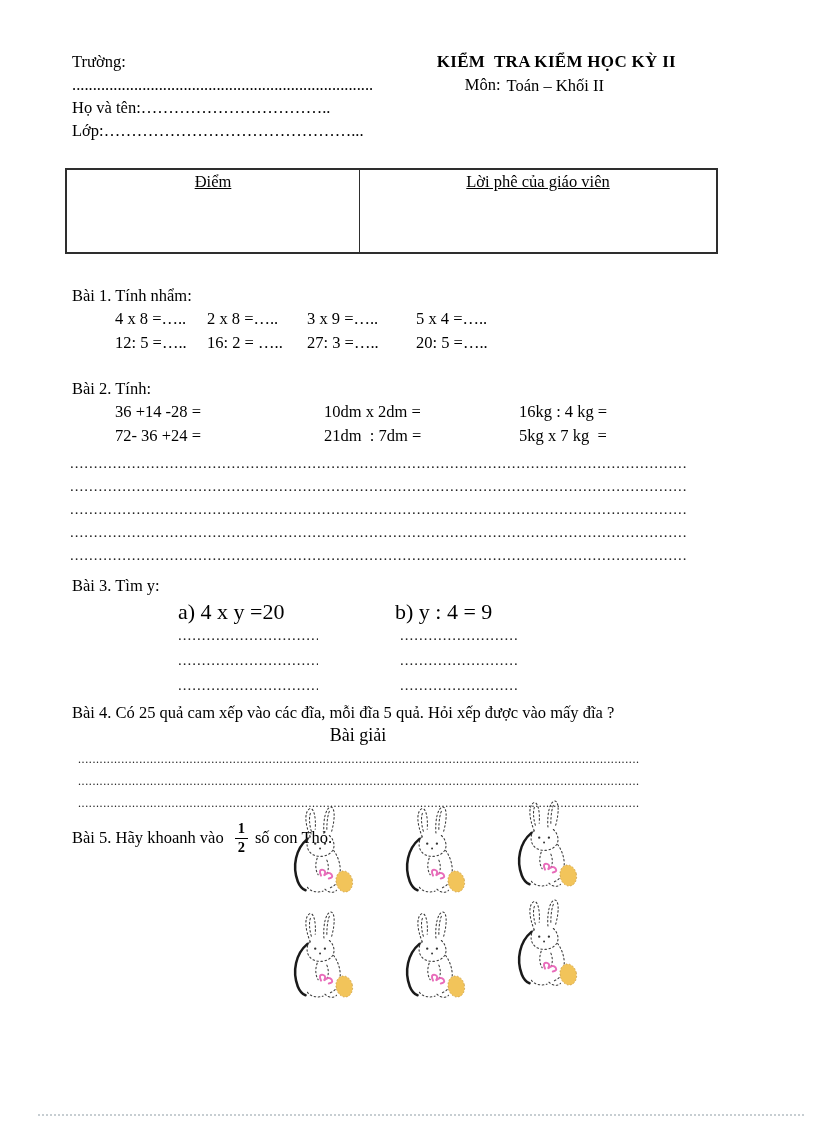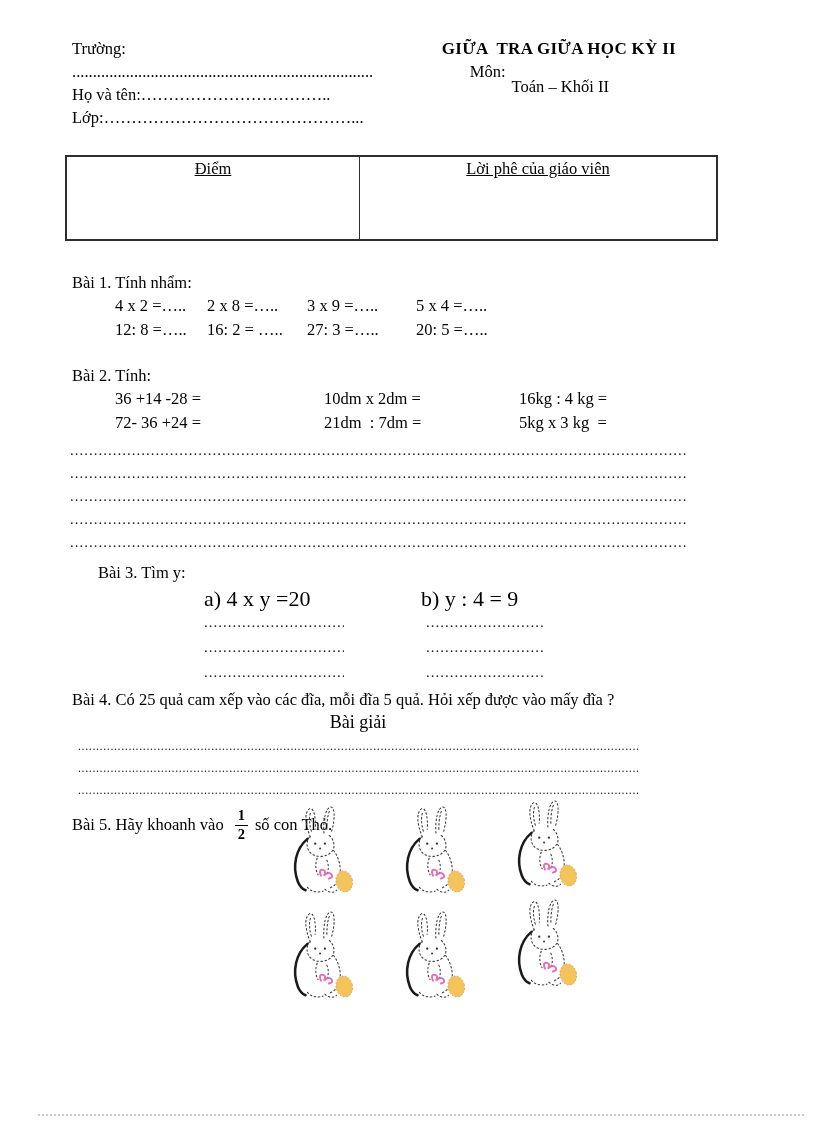--- a/index.html
+++ b/index.html
@@ -11,7 +11,7 @@
     color:#000;
     overflow:hidden;
     box-sizing:border-box;
-    padding:37px 76px 0 72px;
+    padding:50px 76px 0 72px;
   }
   .keep-ws{white-space:pre;}
   

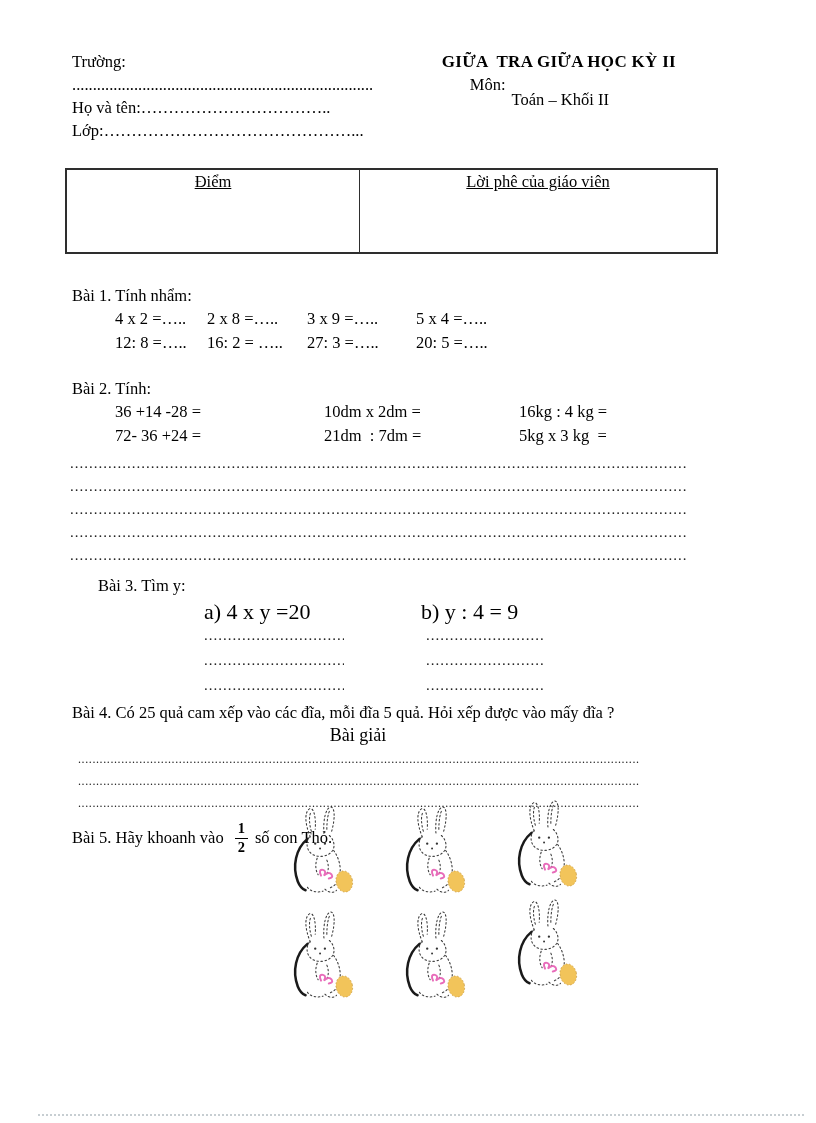--- a/index.html
+++ b/index.html
@@ -92,7 +92,7 @@
       <div>Lớp:………………………………………...</div>
     </div>
     <div class="header-right">
-      <div class="exam-title keep-ws">GIỮA  TRA GIỮA HỌC KỲ II</div>
+      <div class="exam-title keep-ws">KIỂM  TRA KIỂM HỌC KỲ II</div>
       <div class="sub"><span>Môn:</span><span class="subject-value">Toán – Khối II</span></div>
     </div>
   </div>

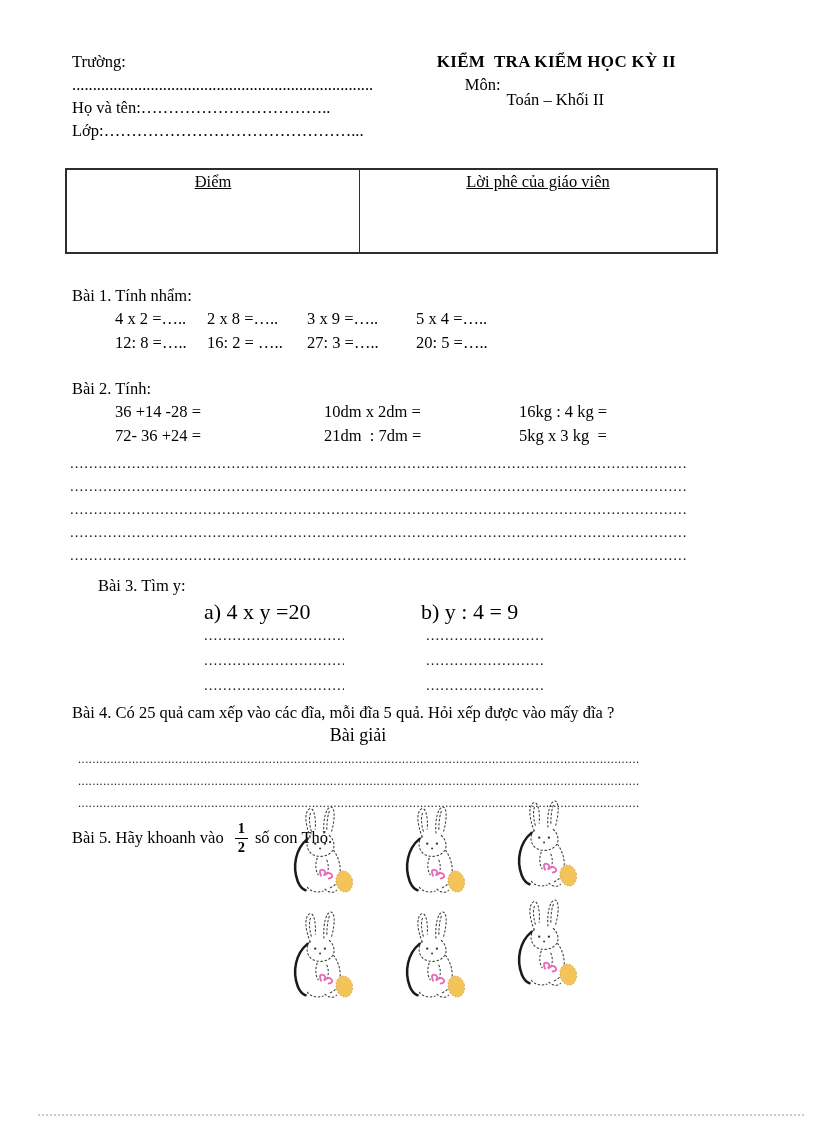--- a/index.html
+++ b/index.html
@@ -20,7 +20,7 @@
   .header-right{font-size:16.5px;line-height:23px;padding-right:64px;}
   .exam-title{font-size:17px;letter-spacing:.3px;font-weight:bold;font-weight:600;}
   .header-right .sub{padding-left:28px;}
-  .subject-value{position:relative;top:15px;margin-left:6px;}
+  .subject-value{position:relative;top:1px;margin-left:6px;}
   
   .score-table{
     margin:26px 0 0 -7px;

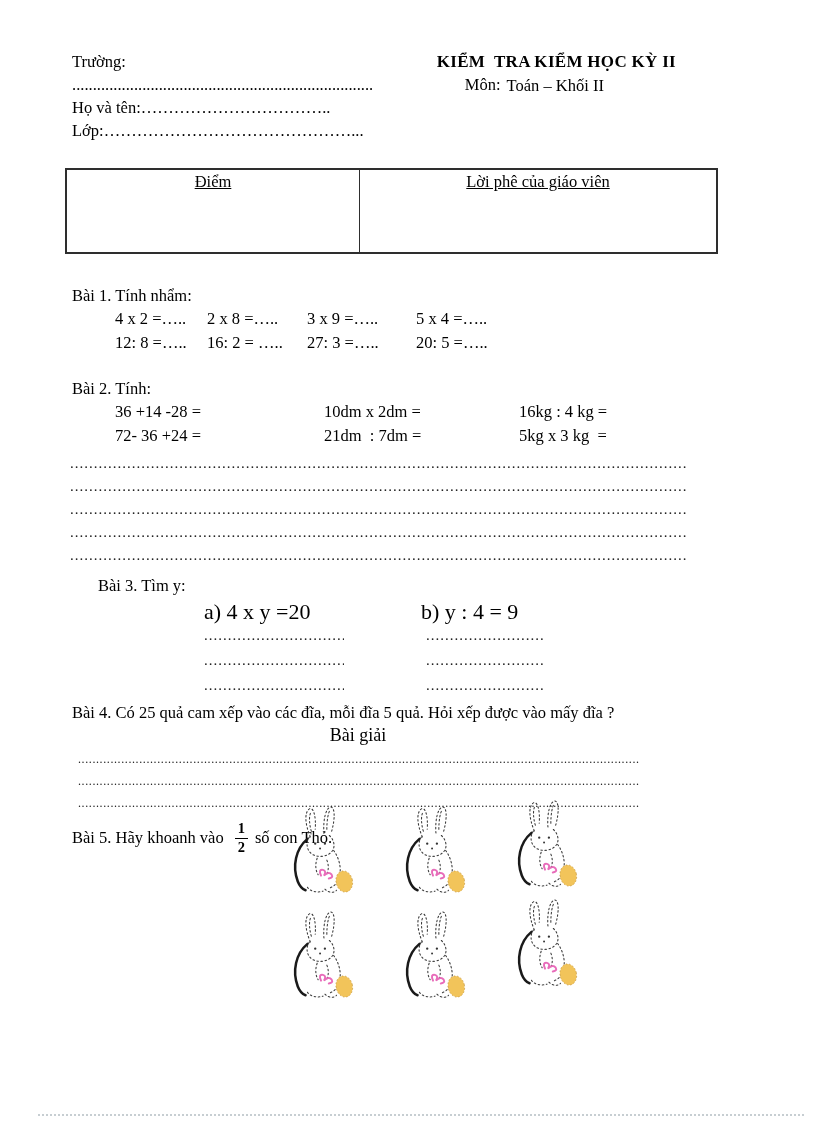--- a/index.html
+++ b/index.html
@@ -109,7 +109,7 @@
   <div class="b1">
     <div class="section-title">Bài 1. Tính nhẩm:</div>
     <div class="b1-row">
-      <span class="c1 keep-ws">4 x 2 =…..</span>
+      <span class="c1 keep-ws">4 x 8 =…..</span>
       <span class="c2 keep-ws">2 x 8 =…..</span>
       <span class="c3 keep-ws">3 x 9 =…..</span>
       <span class="c4 keep-ws">5 x 4 =…..</span>

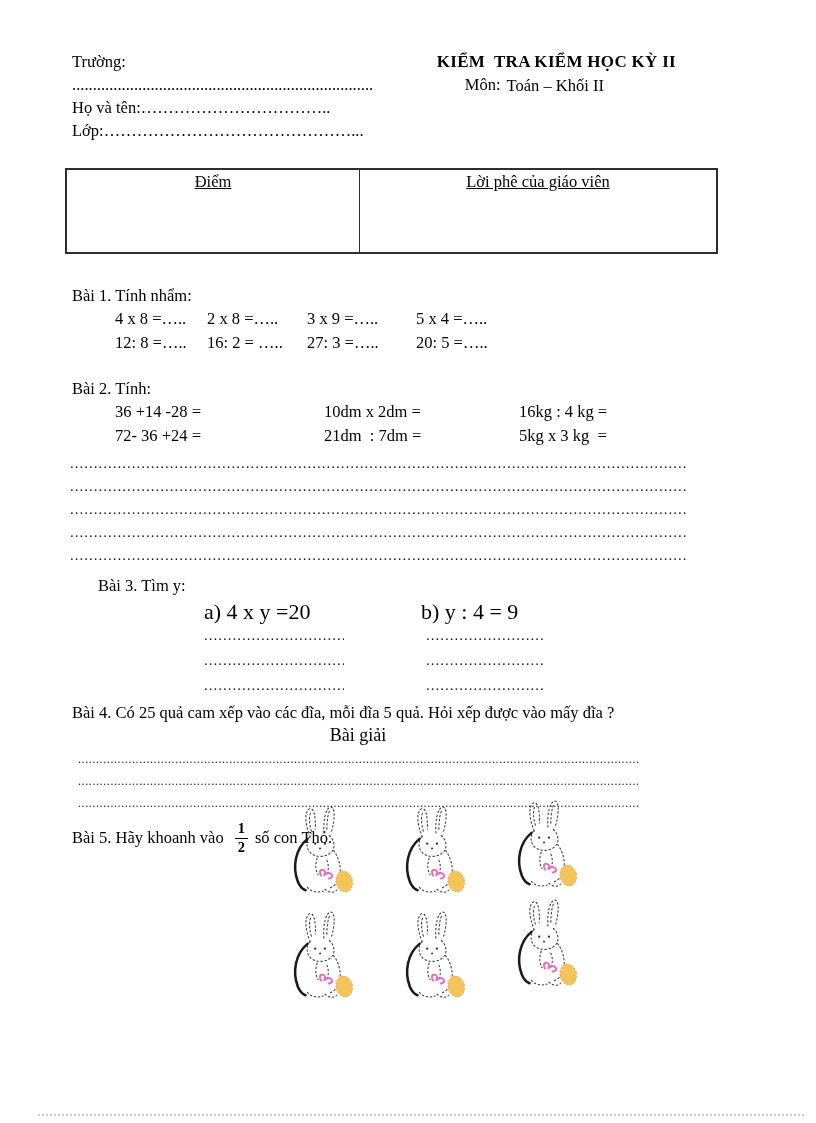--- a/index.html
+++ b/index.html
@@ -115,7 +115,7 @@
       <span class="c4 keep-ws">5 x 4 =…..</span>
     </div>
     <div class="b1-row">
-      <span class="c1 keep-ws">12: 8 =…..</span>
+      <span class="c1 keep-ws">12: 5 =…..</span>
       <span class="c2 keep-ws">16: 2 = …..</span>
       <span class="c3 keep-ws">27: 3 =…..</span>
       <span class="c4 keep-ws">20: 5 =…..</span>

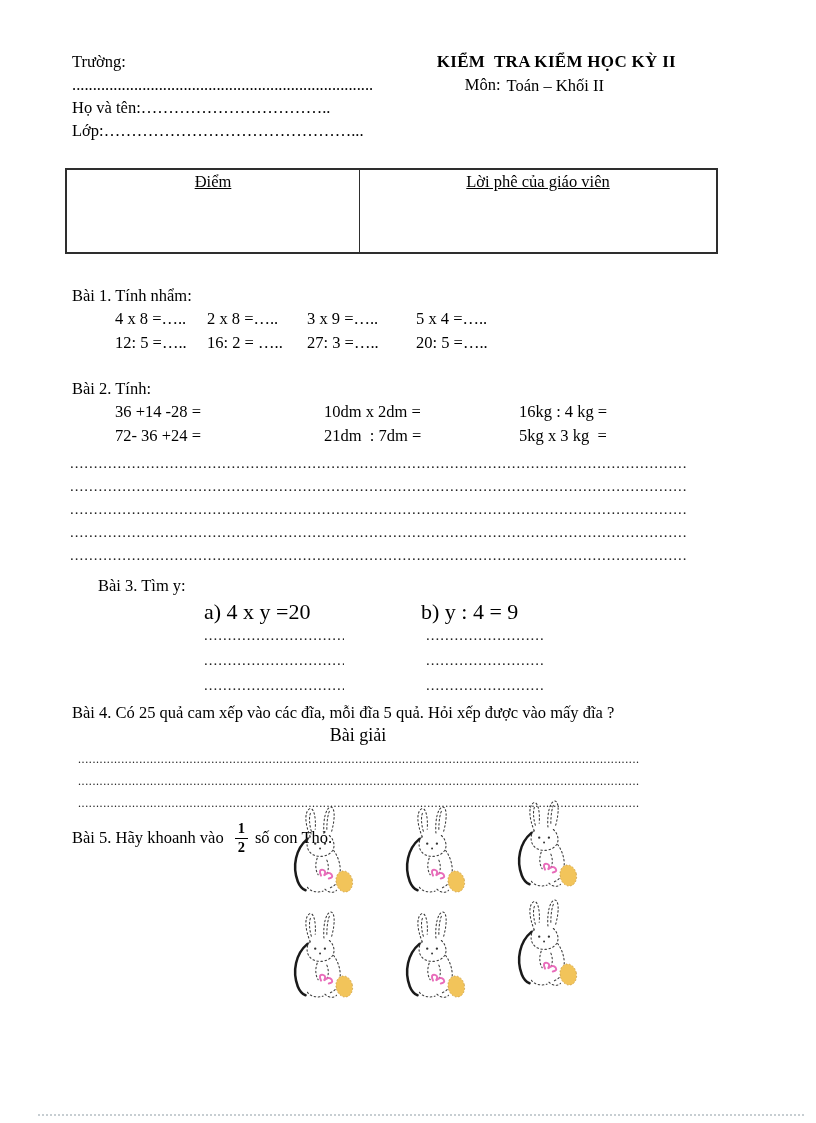--- a/index.html
+++ b/index.html
@@ -132,7 +132,7 @@
     <div class="b2-row">
       <span class="c1 keep-ws">72- 36 +24 =</span>
       <span class="c2 keep-ws">21dm  : 7dm =</span>
-      <span class="c3 keep-ws">5kg x 3 kg  =</span>
+      <span class="c3 keep-ws">5kg x 7 kg  =</span>
     </div>
     <div class="lines-b2">
       <span class="dotline">........................................................................................................................................................................................................</span>

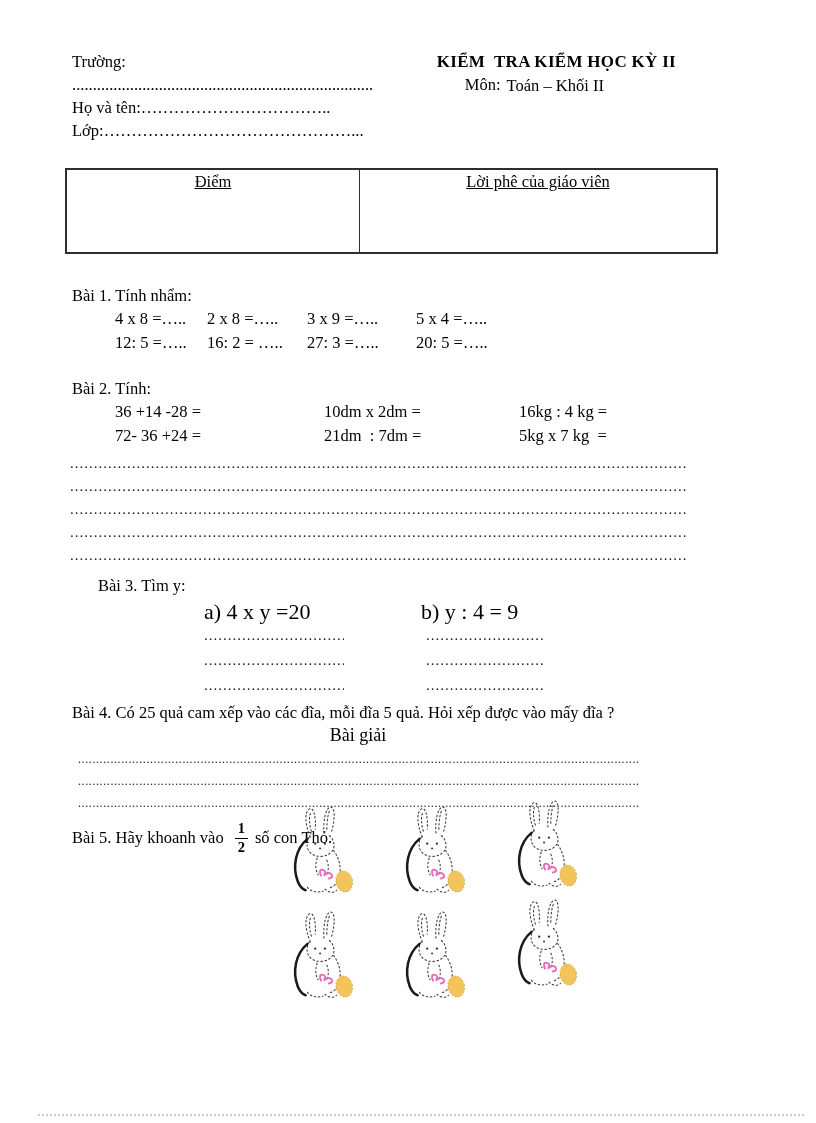--- a/index.html
+++ b/index.html
@@ -49,7 +49,7 @@
   }
   .lines-b2{margin-top:5px;margin-left:-2px;}
   .lines-b2 .dotline{width:618px;}
-  .b3{margin-top:7px;margin-left:26px;}
+  .b3{margin-top:7px;}
   .b3-ab{display:flex;margin-left:106px;font-size:22px;line-height:25px;margin-top:2px;}
   .b3-ab .pa{width:217px;}
   .b3-dots{display:flex;margin-left:106px;}

